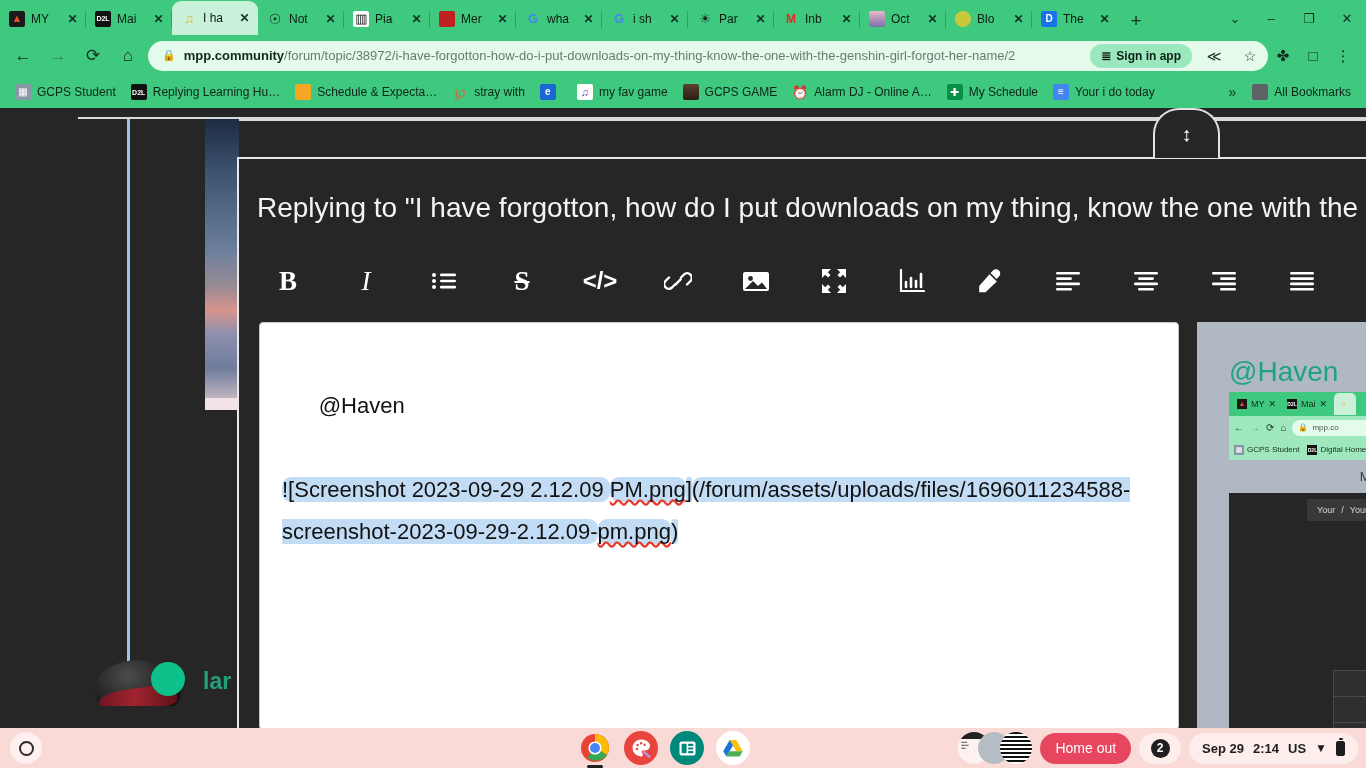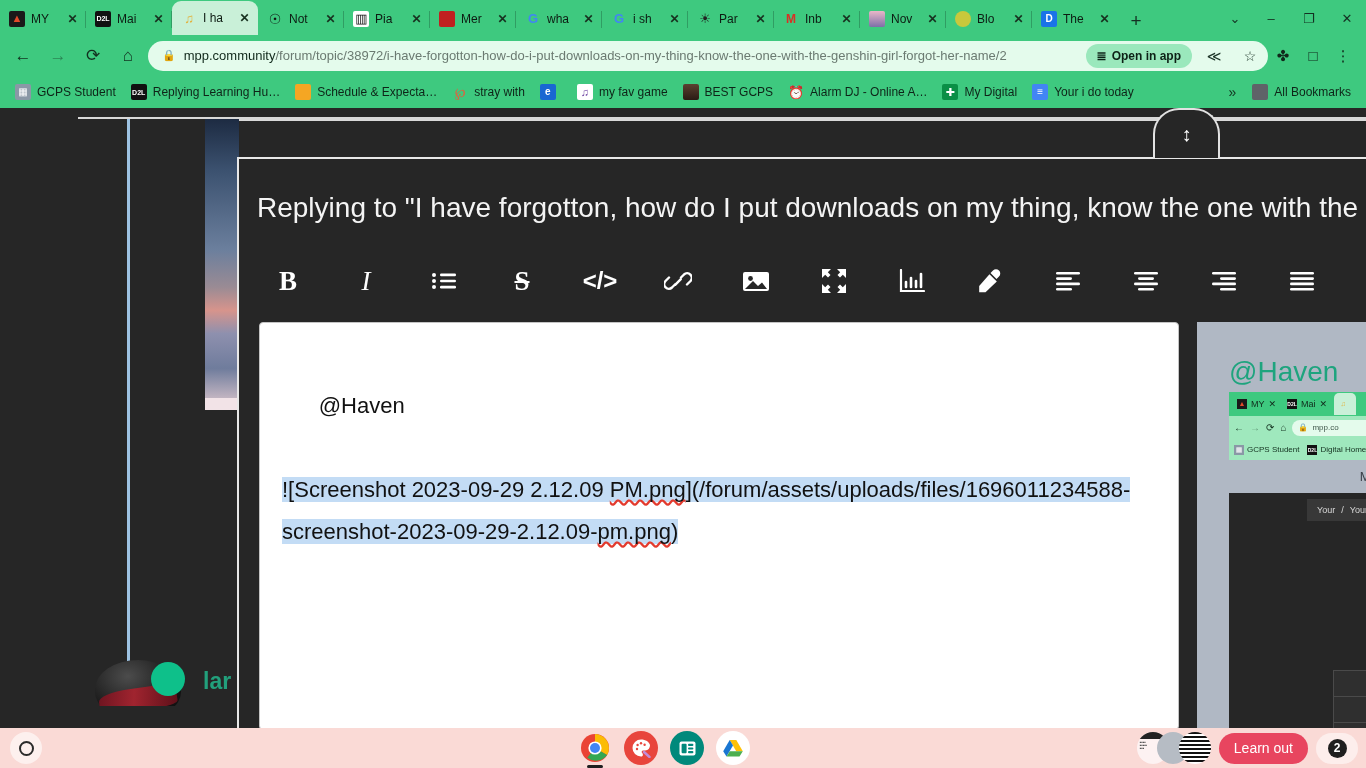--- a/index.html
+++ b/index.html
@@ -437,7 +437,7 @@
     </div>
     <div class="tab">
       <span class="tab-fav" style="background:linear-gradient(#e9b7c8,#7d6fa8);"></span>
-      <span class="tab-title">Nov</span>
+      <span class="tab-title">Oct</span>
       <span class="tab-close">✕</span>
     </div>
     <div class="tab">

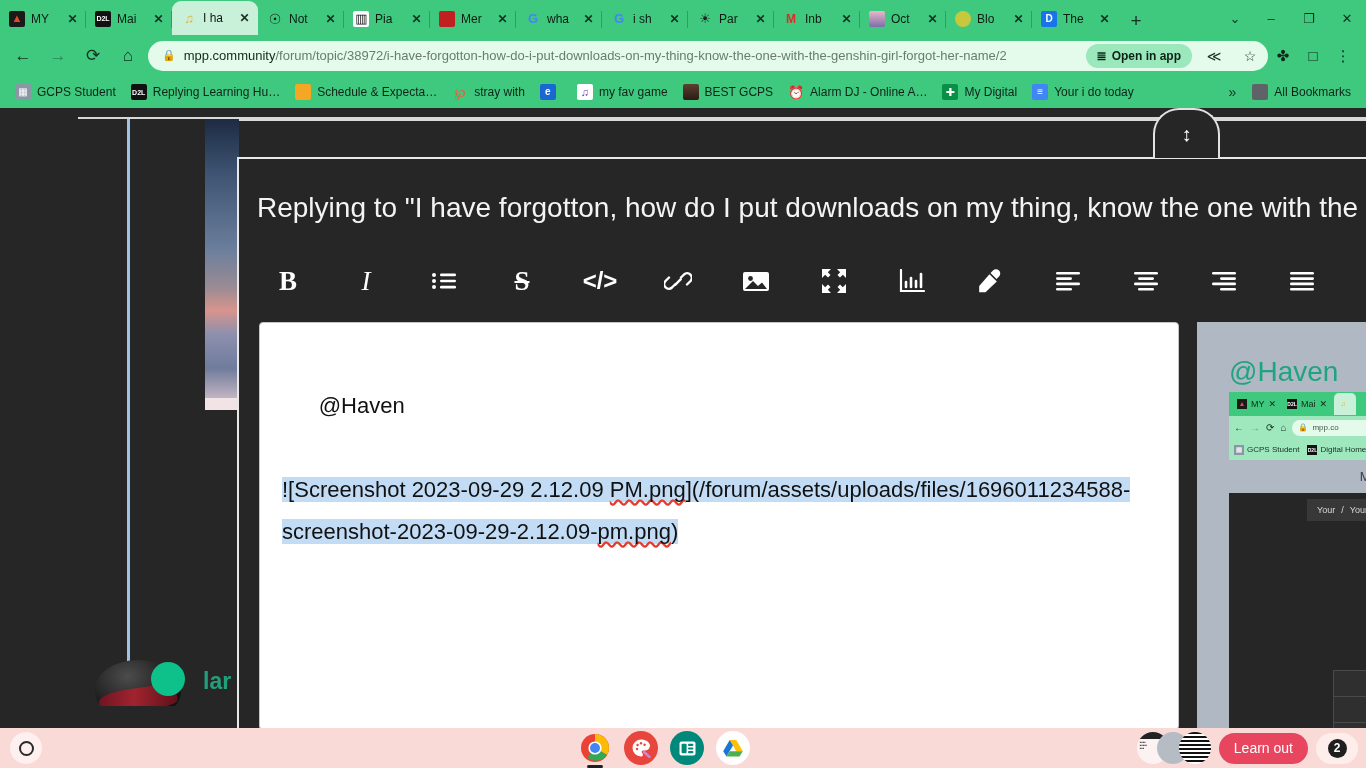--- a/index.html
+++ b/index.html
@@ -89,7 +89,7 @@
     font-size: 13px; color: #6b7a71; flex: 1 1 auto;
     white-space: nowrap; overflow: hidden;
   }
-  #url-text b { color: #10281a; font-weight: 400; }
+  #url-text b { color: #10281a; font-weight: 700; }
   #open-in-app-chip {
     display: flex; align-items: center; gap: 5px;
     background: #9ae8bc; border-radius: 13px;

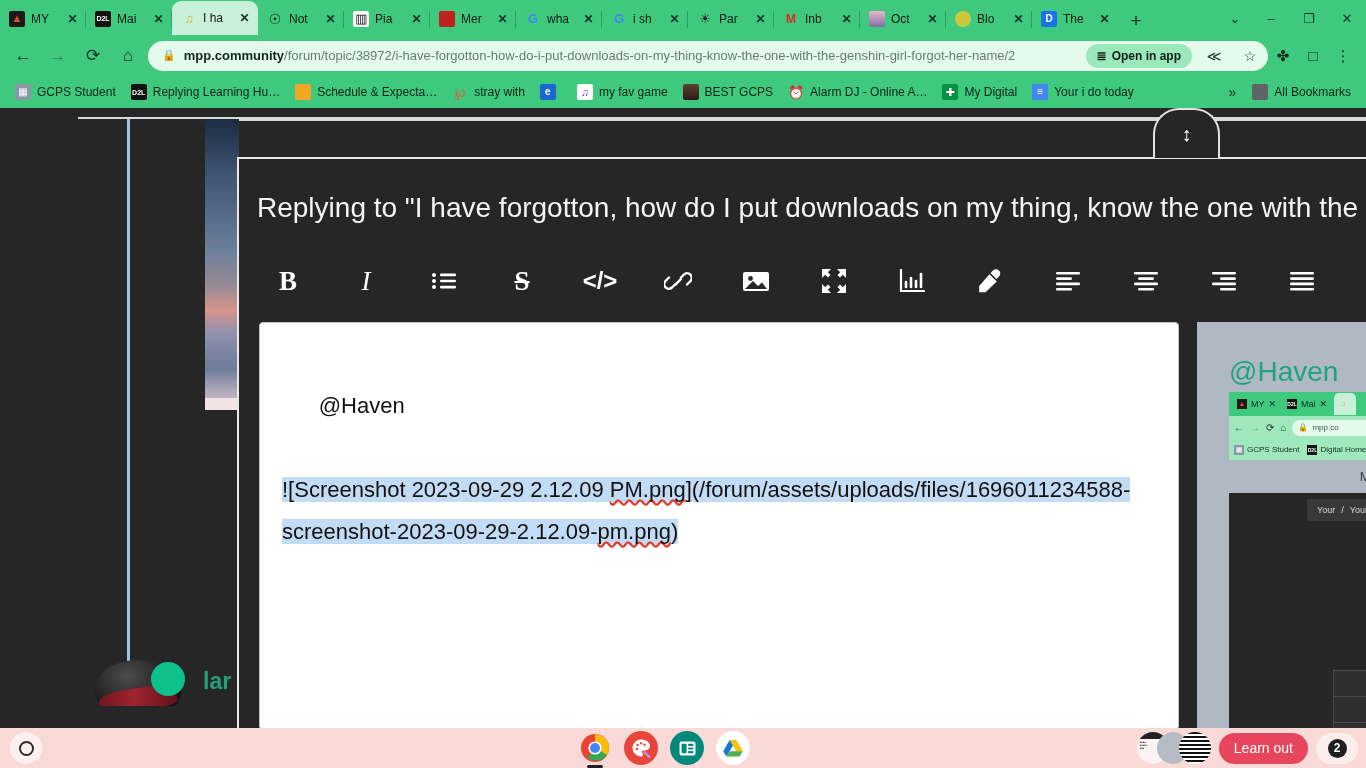--- a/index.html
+++ b/index.html
@@ -468,7 +468,7 @@
       <span id="url-text"><b>mpp.community</b><span>/forum/topic/38972/i-have-forgotton-how-do-i-put-downloads-on-my-thing-know-the-one-with-the-genshin-girl-forgot-her-name/2</span></span>
       <span id="open-in-app-chip">
         <span class="glyph">≣</span>
-        <span>Open in app</span>
+        <span>Sign in app</span>
       </span>
       <span id="share-icon">≪</span>
       <span id="star-icon">☆</span>

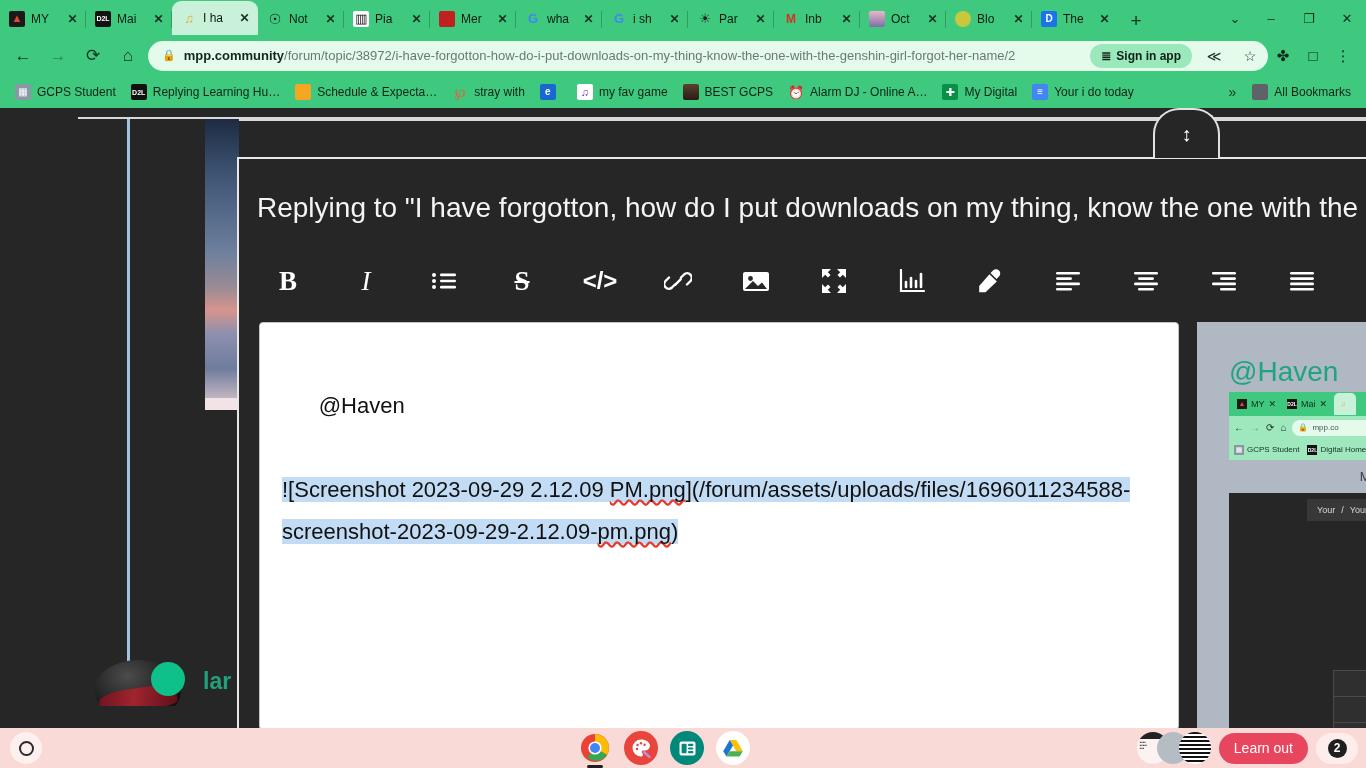--- a/index.html
+++ b/index.html
@@ -505,7 +505,7 @@
     </div>
     <div class="bookmark">
       <span class="bm-fav" style="background:linear-gradient(#5b4030,#2a1c14);"></span>
-      <span>BEST GCPS</span>
+      <span>GCPS GAME</span>
     </div>
     <div class="bookmark">
       <span class="bm-fav" style="color:#e02020;font-size:13px;">⏰</span>

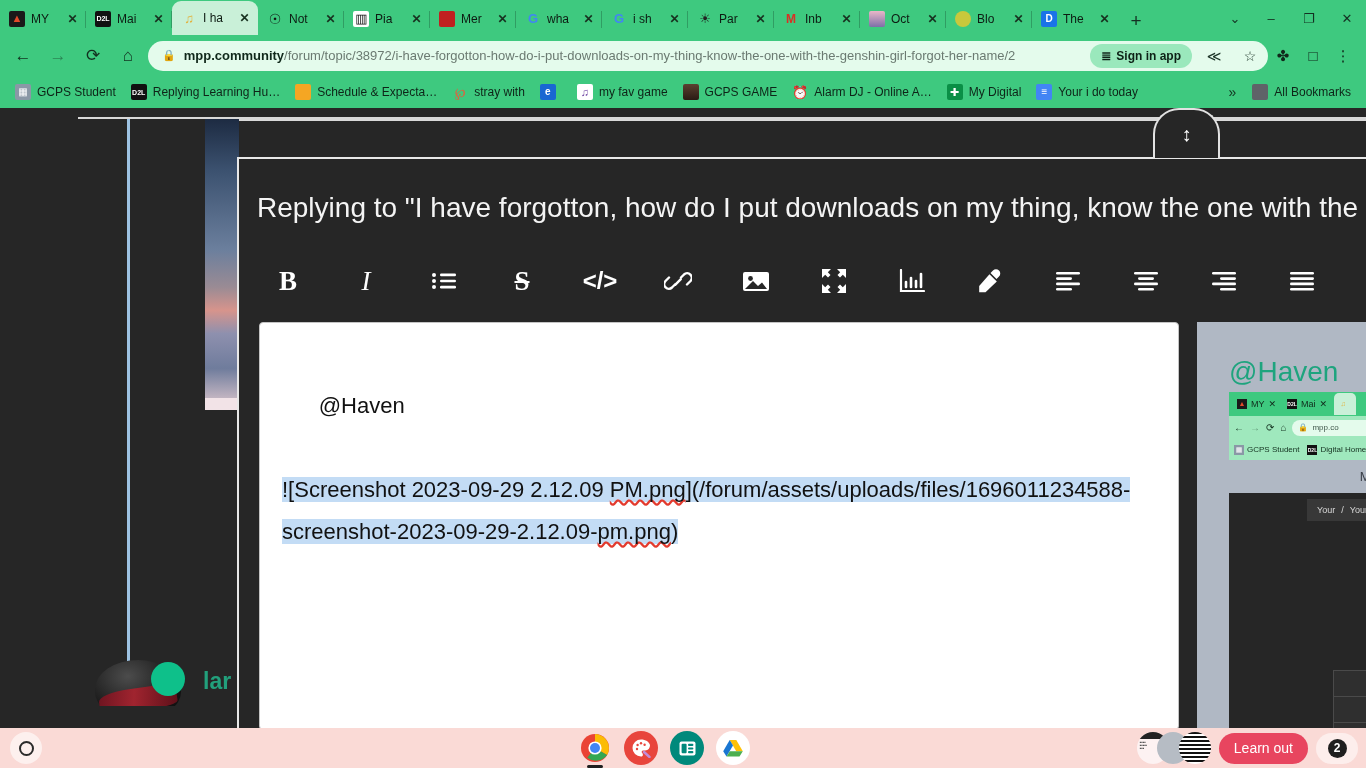--- a/index.html
+++ b/index.html
@@ -513,7 +513,7 @@
     </div>
     <div class="bookmark">
       <span class="bm-fav" style="background:#0a8f46;color:#fff;font-size:11px;">✚</span>
-      <span>My Digital</span>
+      <span>My Schedule</span>
     </div>
     <div class="bookmark">
       <span class="bm-fav" style="background:#4285f4;color:#fff;font-size:10px;">≡</span>

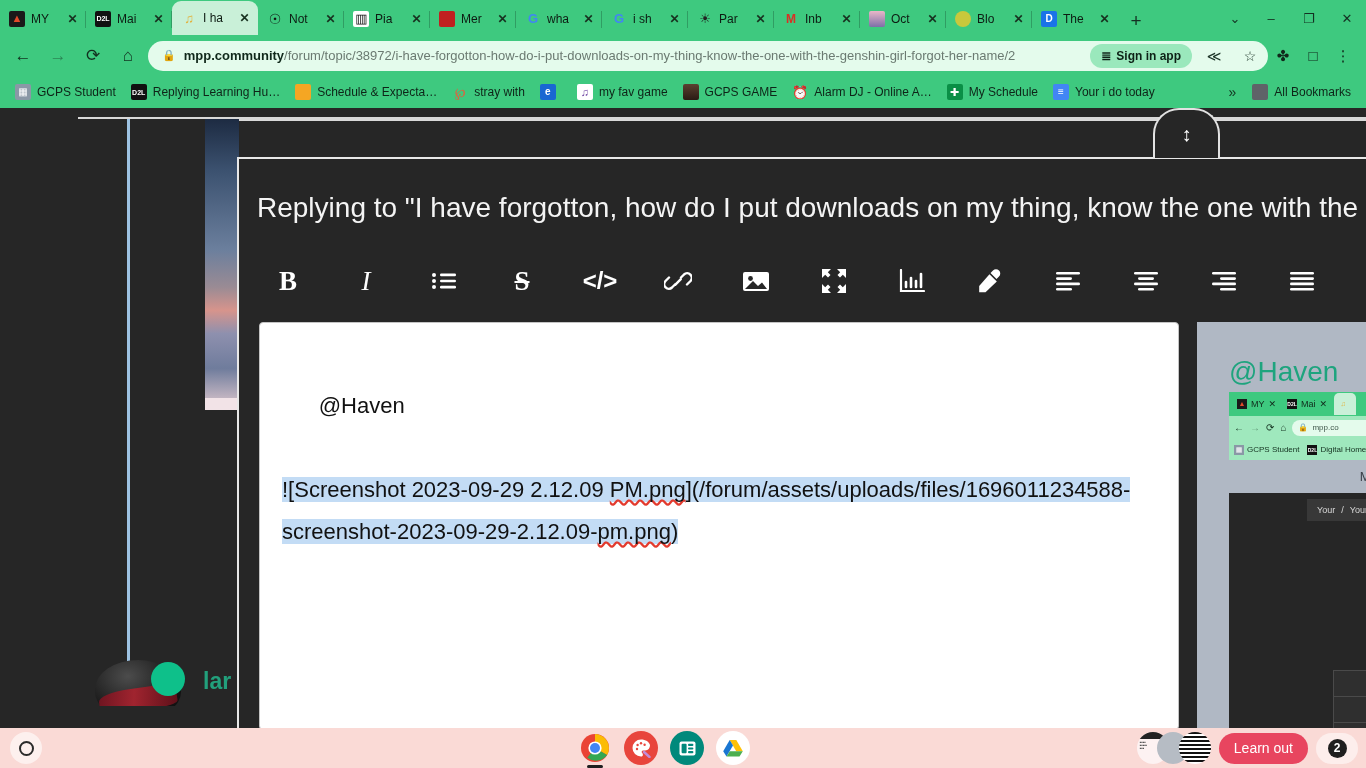--- a/index.html
+++ b/index.html
@@ -235,7 +235,7 @@
     font-size: 22px; line-height: 42px; color: #111111;
     white-space: pre-wrap; word-break: break-word;
   }
-  .sel { background: #c3dcf5; }
+  .sel { background: #c3dcf5; border-radius: 9px; }
   .spell {
     text-decoration: underline wavy #e33b2e;
     text-decoration-skip-ink: none;

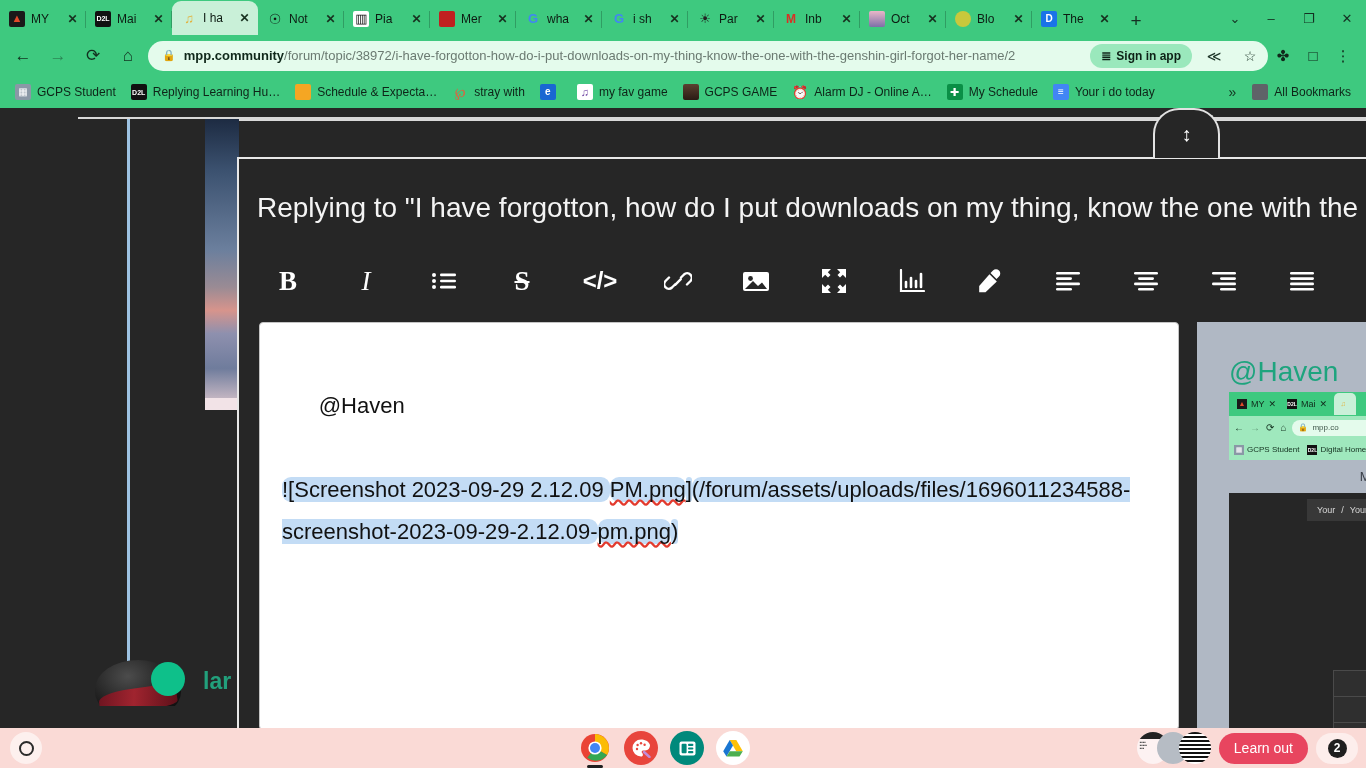--- a/index.html
+++ b/index.html
@@ -790,7 +790,7 @@
       <div class="card" style="left:20px;background:#b6bcc4;"></div>
       <div class="card" style="left:42px;background:repeating-linear-gradient(#111 0 2px,#fff 2px 4px);"></div>
     </div>
-    <div id="sign-out-button">Learn out</div>
+    <div id="sign-out-button">Home out</div>
     <div id="notif-count-pill">
       <span class="badge">2</span>
     </div>

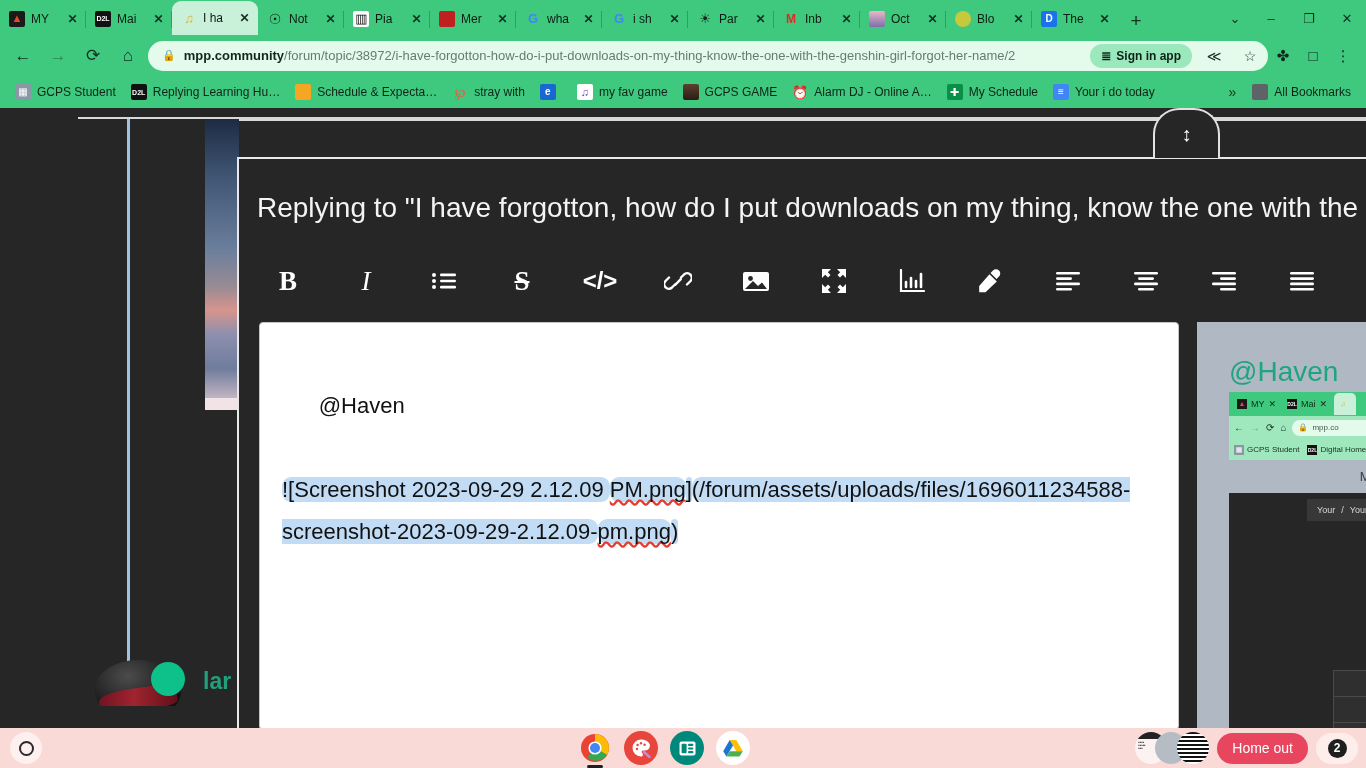--- a/index.html
+++ b/index.html
@@ -794,6 +794,13 @@
     <div id="notif-count-pill">
       <span class="badge">2</span>
     </div>
+    <div id="status-pill">
+      <span>Sep 29</span>
+      <span>2:14</span>
+      <span>US</span>
+      <span class="wifi">▼</span>
+      <span id="battery-icon"></span>
+    </div>
   </div>
 </div>
 

